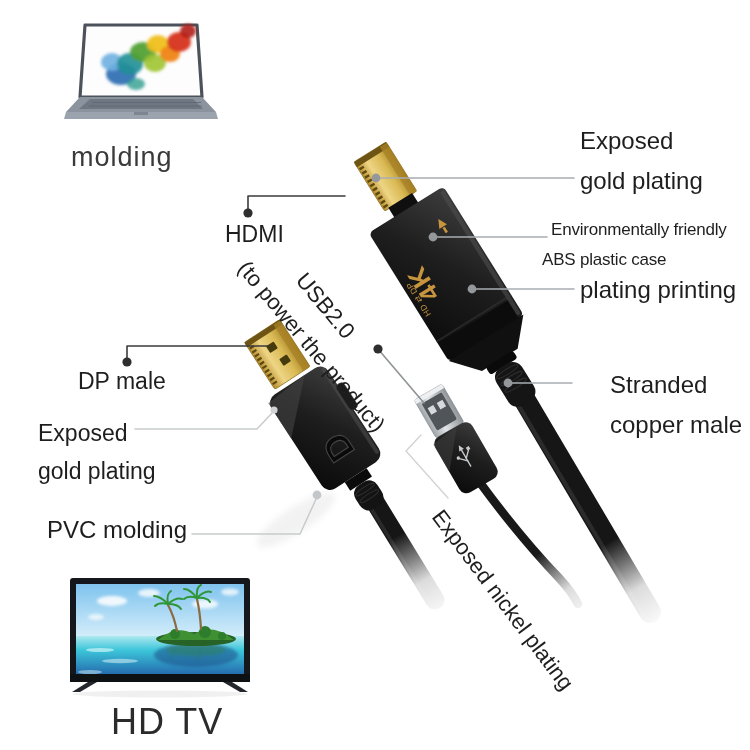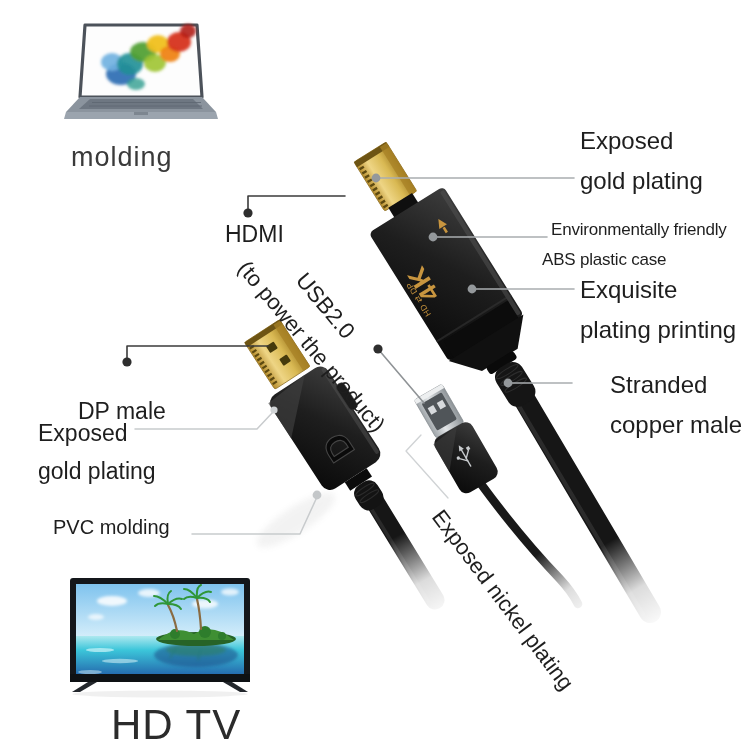--- a/index.html
+++ b/index.html
@@ -293,7 +293,6 @@
 <div class="label small" style="left:551px;top:215px;">Environmentally friendly</div>
 
 <div class="label blk big" style="left:580px;top:270px;">
-  <div>Exquisite</div>
   <div>plating printing</div>
 </div>
 

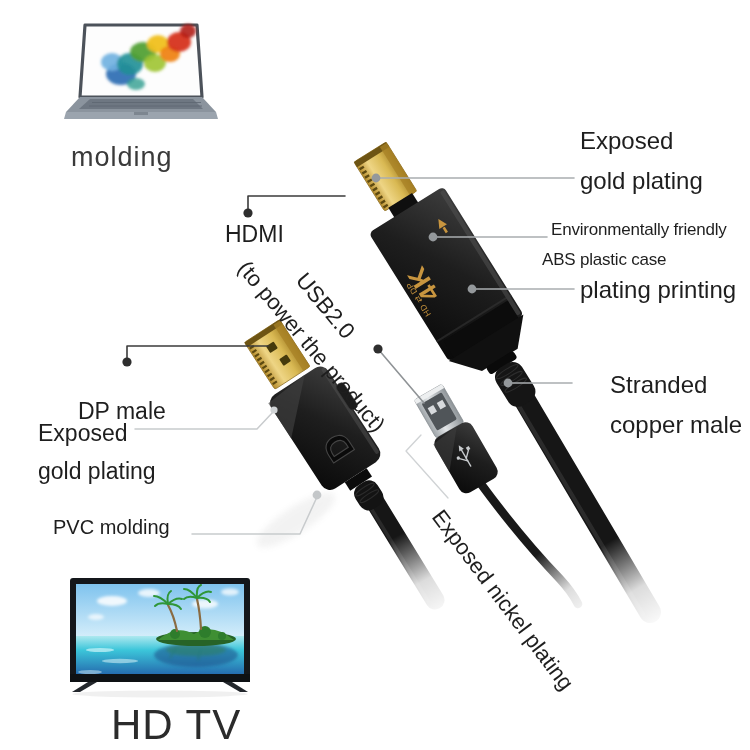--- a/index.html
+++ b/index.html
@@ -304,7 +304,7 @@
 <div class="label rot" style="left:310px;top:268px;font-size:22.5px;transform:rotate(50deg);">USB2.0</div>
 <div class="label rot" style="left:252px;top:256px;font-size:22px;transform:rotate(50deg);">(to power the product)</div>
 
-<div class="label" style="left:78px;top:368px;font-size:23px;margin-top:30px;">DP male</div>
+<div class="label" style="left:78px;top:368px;font-size:23px;">DP male</div>
 
 <div class="label blk bigl" style="left:38px;top:414px;">
   <div>Exposed</div>

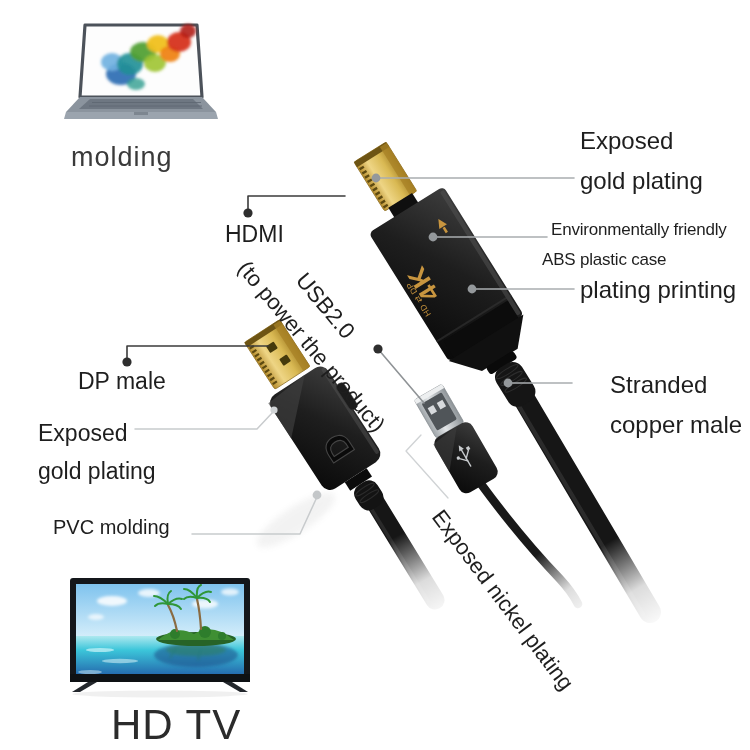--- a/index.html
+++ b/index.html
@@ -311,7 +311,7 @@
   <div>gold plating</div>
 </div>
 
-<div class="label" style="left:53px;top:516px;font-size:20px;">PVC molding</div>
+<div class="label" style="left:47px;top:516px;font-size:24px;">PVC molding</div>
 
 <div class="label rot" style="left:447px;top:505px;font-size:22px;transform:rotate(53deg);">Exposed nickel plating</div>
 

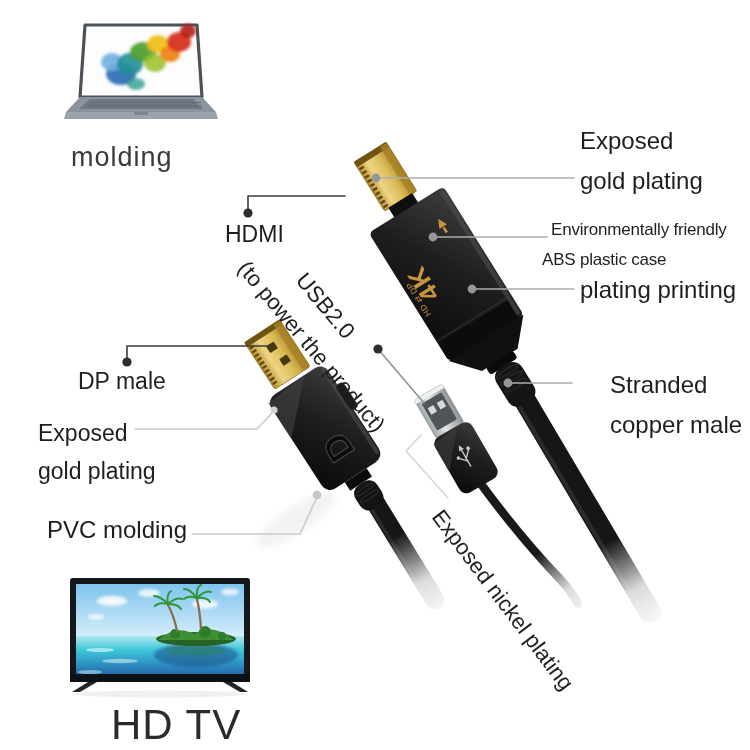--- a/index.html
+++ b/index.html
@@ -315,7 +315,7 @@
 
 <div class="label rot" style="left:447px;top:505px;font-size:22px;transform:rotate(53deg);">Exposed nickel plating</div>
 
-<div class="label" style="left:111px;top:701px;font-size:42px;letter-spacing:1px;color:#2b2b2b;">HD TV</div>
+<div class="label" style="left:111px;top:701px;font-size:36px;letter-spacing:1px;color:#2b2b2b;">HD TV</div>
 
 </div>
 

